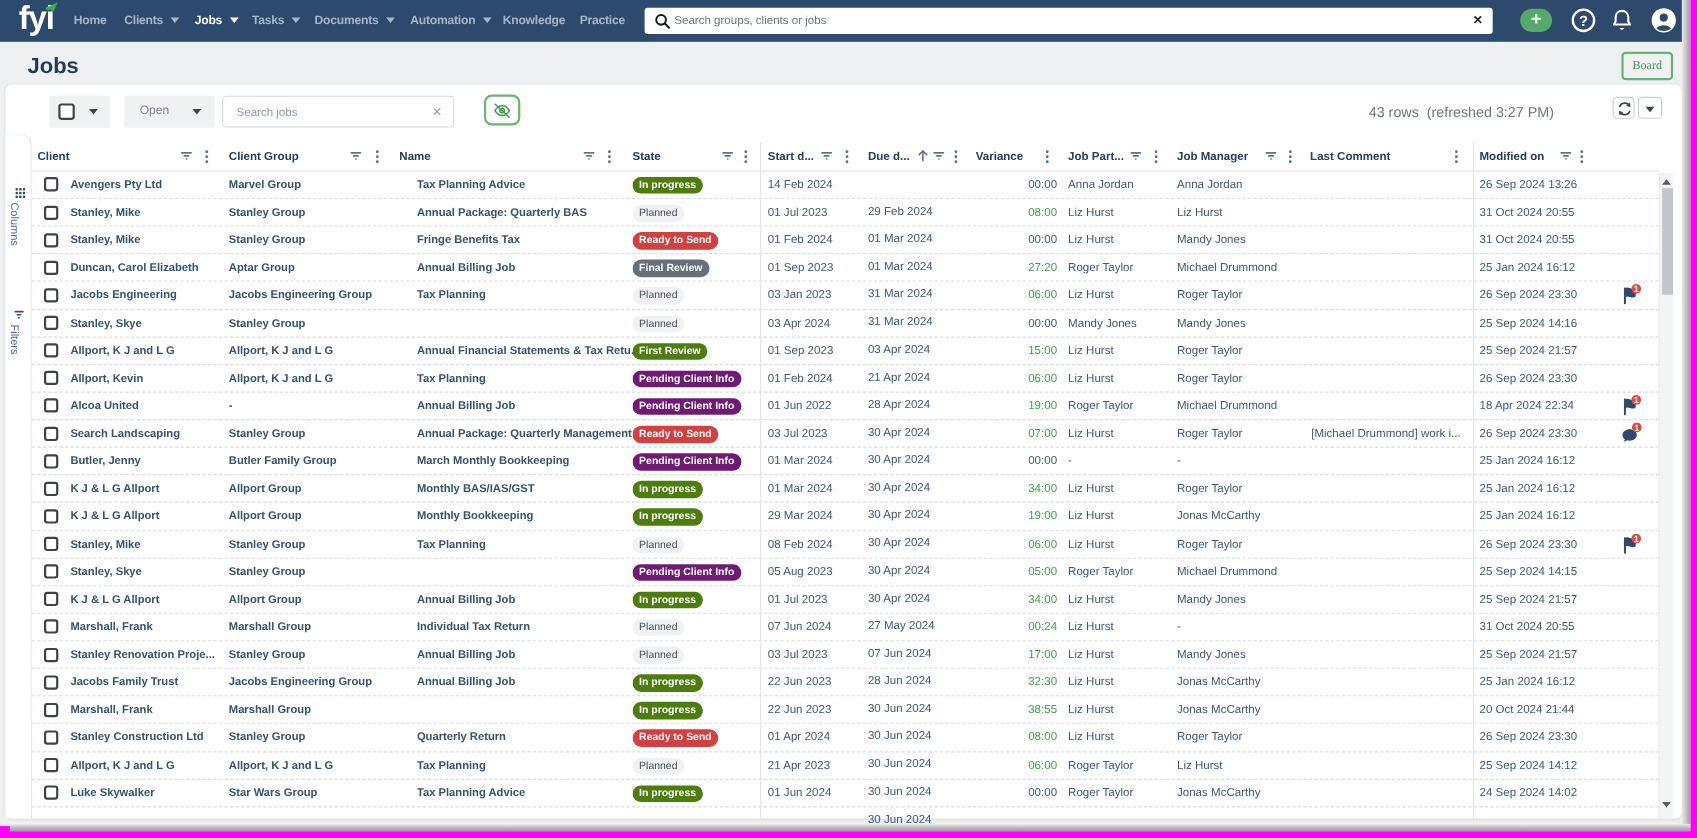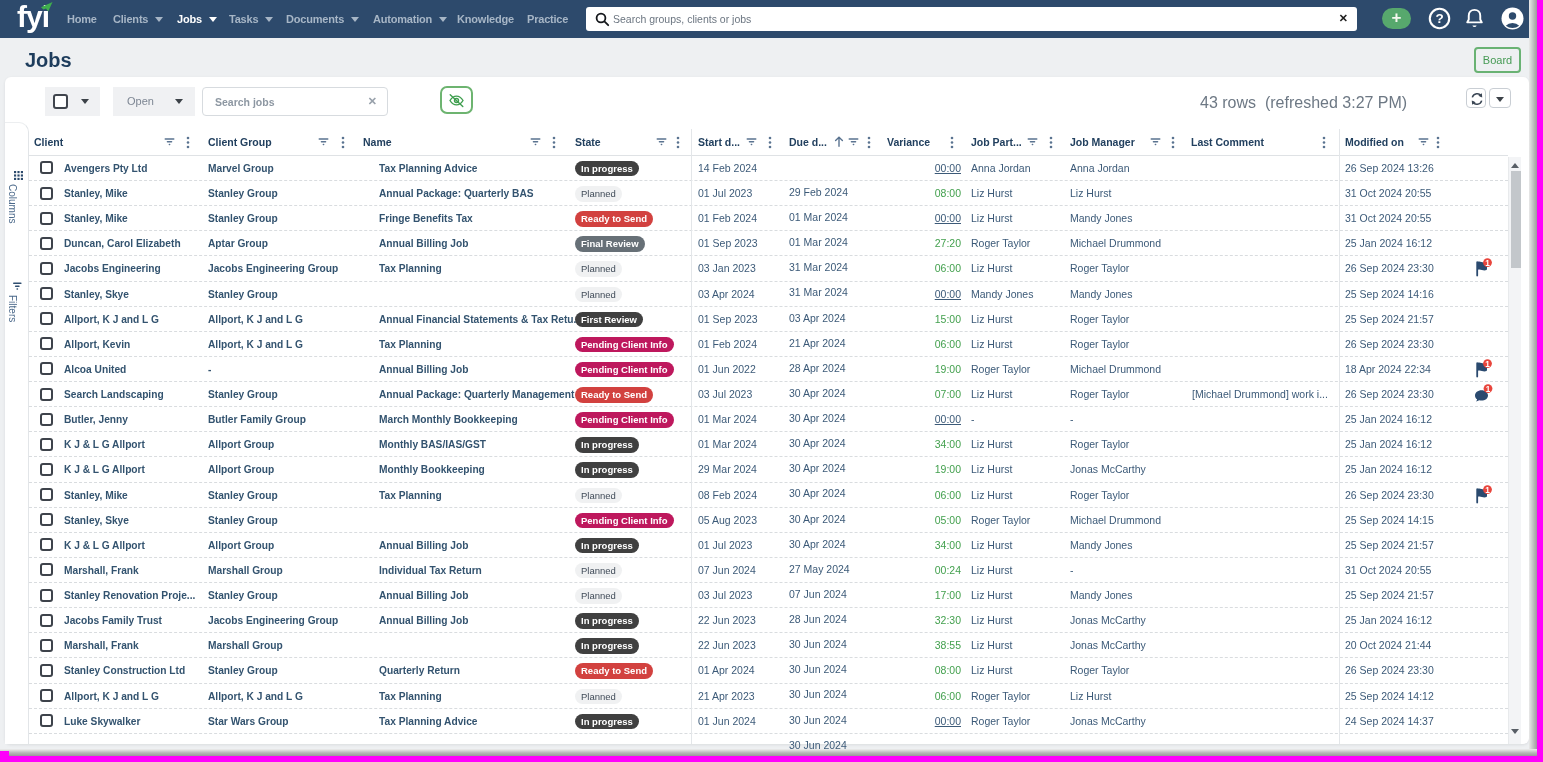--- a/index.html
+++ b/index.html
@@ -43,7 +43,7 @@
 #pgtitle { position:absolute; left:25px; top:49px; font-size:20px; font-weight:bold; color:#1d3c5c; }
 #boardbtn { position:absolute; left:1474px; top:47px; width:47px; height:26px;
   border:2px solid #69b273; border-radius:4px; color:#459a54; font-size:11px;
-  text-align:center; line-height:22px; }
+  text-align:center; line-height:22px;font-family:Liberation Serif, serif; }
 
 
 #card { position:absolute; left:5px; top:77px; width:1524px; height:667px; background:#fff;

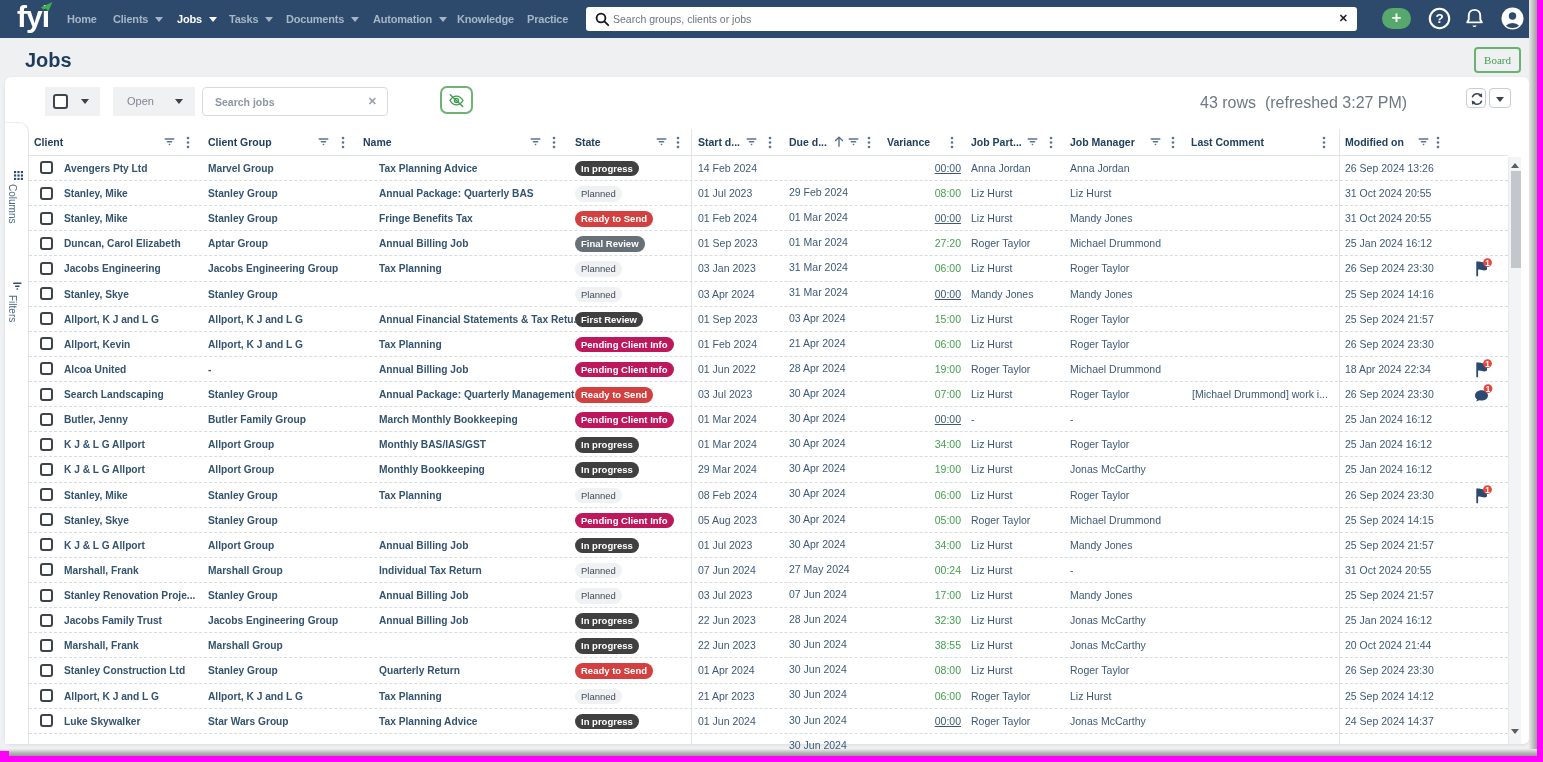--- a/index.html
+++ b/index.html
@@ -60,8 +60,8 @@
 #openbtn .dcaret { position:absolute; left:62px; top:12px; }
 .dcaret { width:0; height:0; border-left:4.5px solid transparent; border-right:4.5px solid transparent;
   border-top:5.5px solid #3c4248; }
-#sinput { position:absolute; left:202px; top:87px; width:186px; height:29px; border:1px solid #d7dbdf;
-  border-radius:4px; background:#fff;font-weight:bold; }
+#sinput { position:absolute; left:202px; top:87px; width:211px; height:29px; border:1px solid #d7dbdf;
+  border-radius:4px; background:#fff; }
 #sinput .ph { position:absolute; left:12px; top:8px; font-size:10.5px; color:#8d97a2; }
 #sinput .x { position:absolute; right:10px; top:7px; font-size:11px; color:#98a1ab; }
 #eyebtn { position:absolute; left:440px; top:86px; width:33px; height:28px; border:2px solid #6db470;

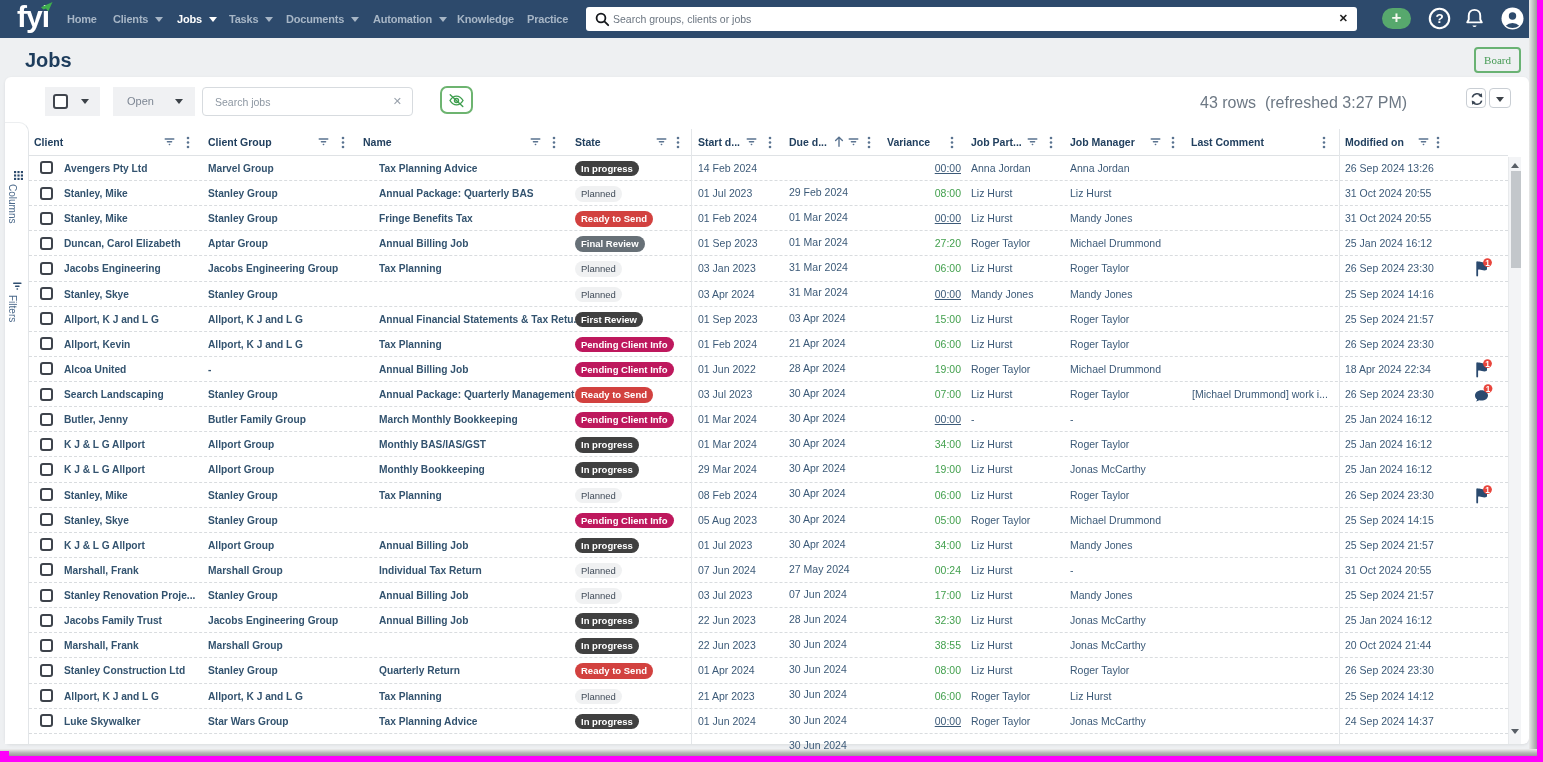--- a/index.html
+++ b/index.html
@@ -67,7 +67,7 @@
 #eyebtn { position:absolute; left:440px; top:86px; width:33px; height:28px; border:2px solid #6db470;
   border-radius:7px; background:#fff; }
 #eyebtn svg { position:absolute; left:6px; top:5px; }
-#rowinfo { position:absolute; left:1200px; top:94px; width:257px; text-align:left; font-size:16px;
+#rowinfo { position:absolute; left:1200px; top:94px; width:257px; text-align:center; font-size:13px;
   color:#6d7884; }
 #refbtn { position:absolute; left:1466px; top:88px; width:20px; height:20px; border:1px solid #c9ced4;
   border-radius:4px; background:#fff; }

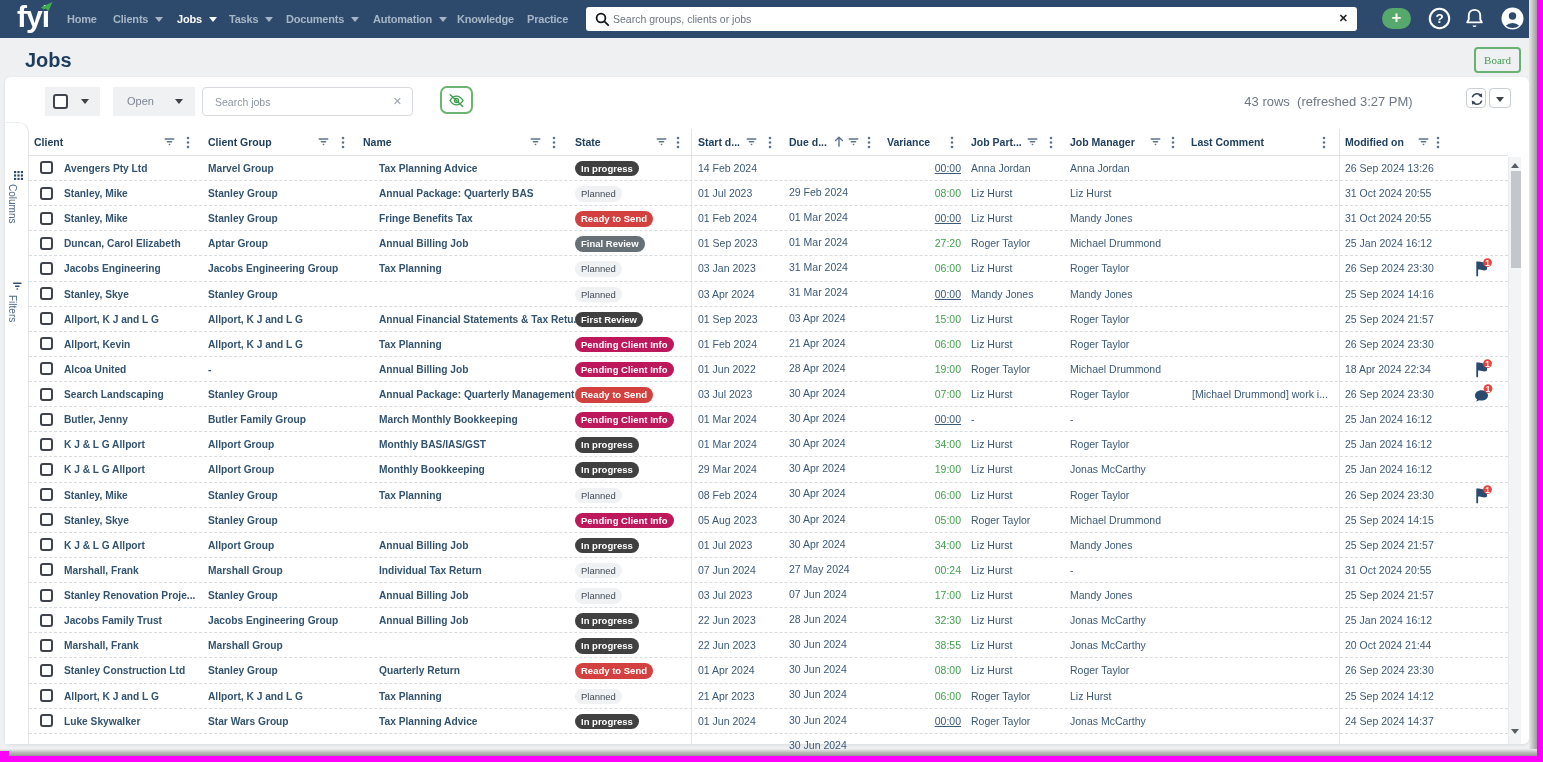--- a/index.html
+++ b/index.html
@@ -113,7 +113,7 @@
 .vn { color:#3c5a78;text-decoration:underline; }
 .badge { display:inline-block; height:15.5px; line-height:15.5px; border-radius:8px; padding:0 6px;
   font-size:9.5px; font-weight:bold; color:#fff; margin-top:5px; vertical-align:top; }
-.b-blue { background:#404040; }
+.b-blue { background:#4d7c0f; }
 .b-red { background:#d2413f; }
 .b-green { background:#be185d; }
 .b-slate { background:#677077; }

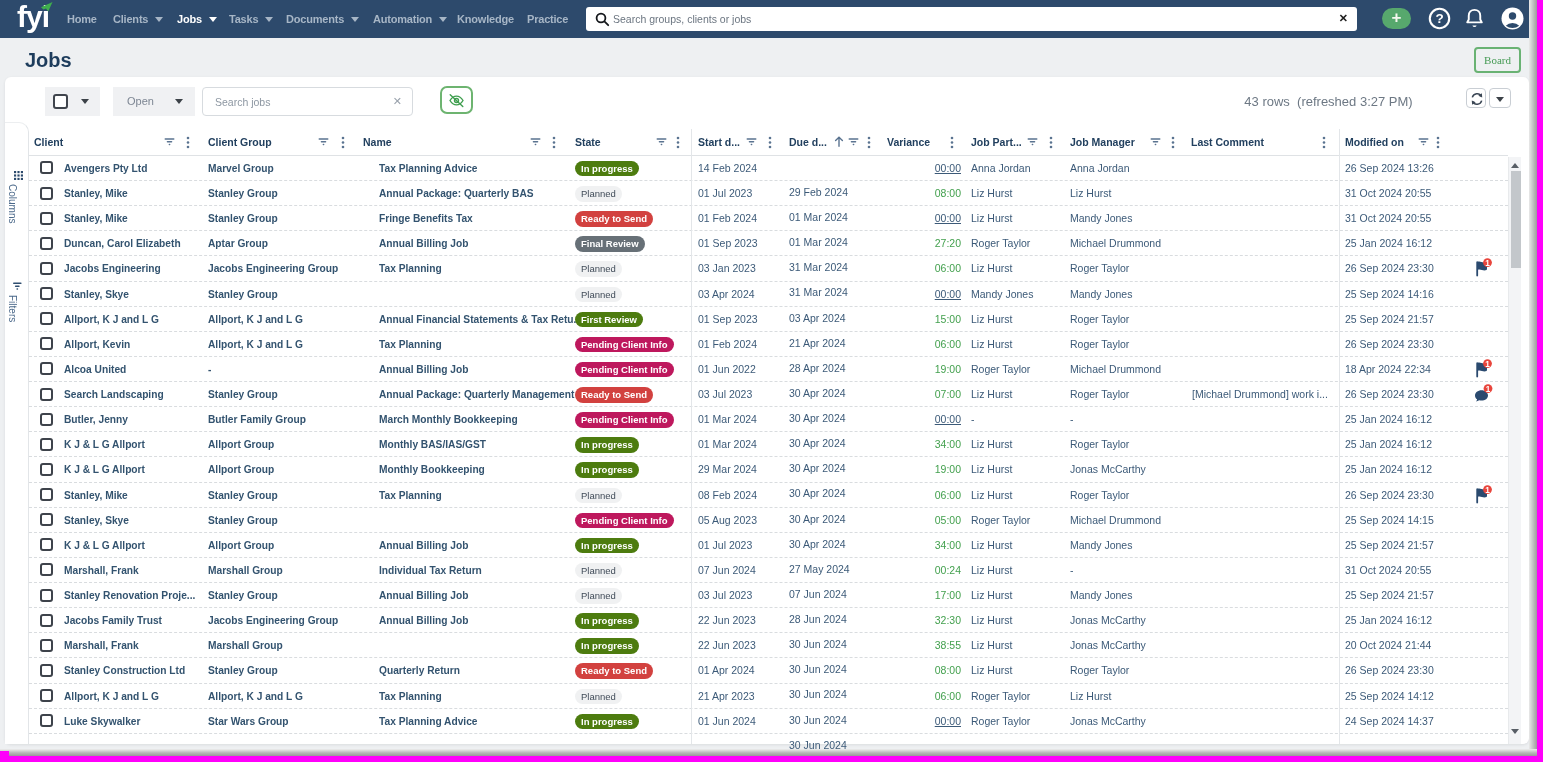--- a/index.html
+++ b/index.html
@@ -110,7 +110,7 @@
 .c9 { left:1163px;width:145px; }
 .c10{ left:1316px;width:130px; }
 .vg { color:#43a04e; }
-.vn { color:#3c5a78;text-decoration:underline; }
+.vn { color:#3c5a78; }
 .badge { display:inline-block; height:15.5px; line-height:15.5px; border-radius:8px; padding:0 6px;
   font-size:9.5px; font-weight:bold; color:#fff; margin-top:5px; vertical-align:top; }
 .b-blue { background:#4d7c0f; }

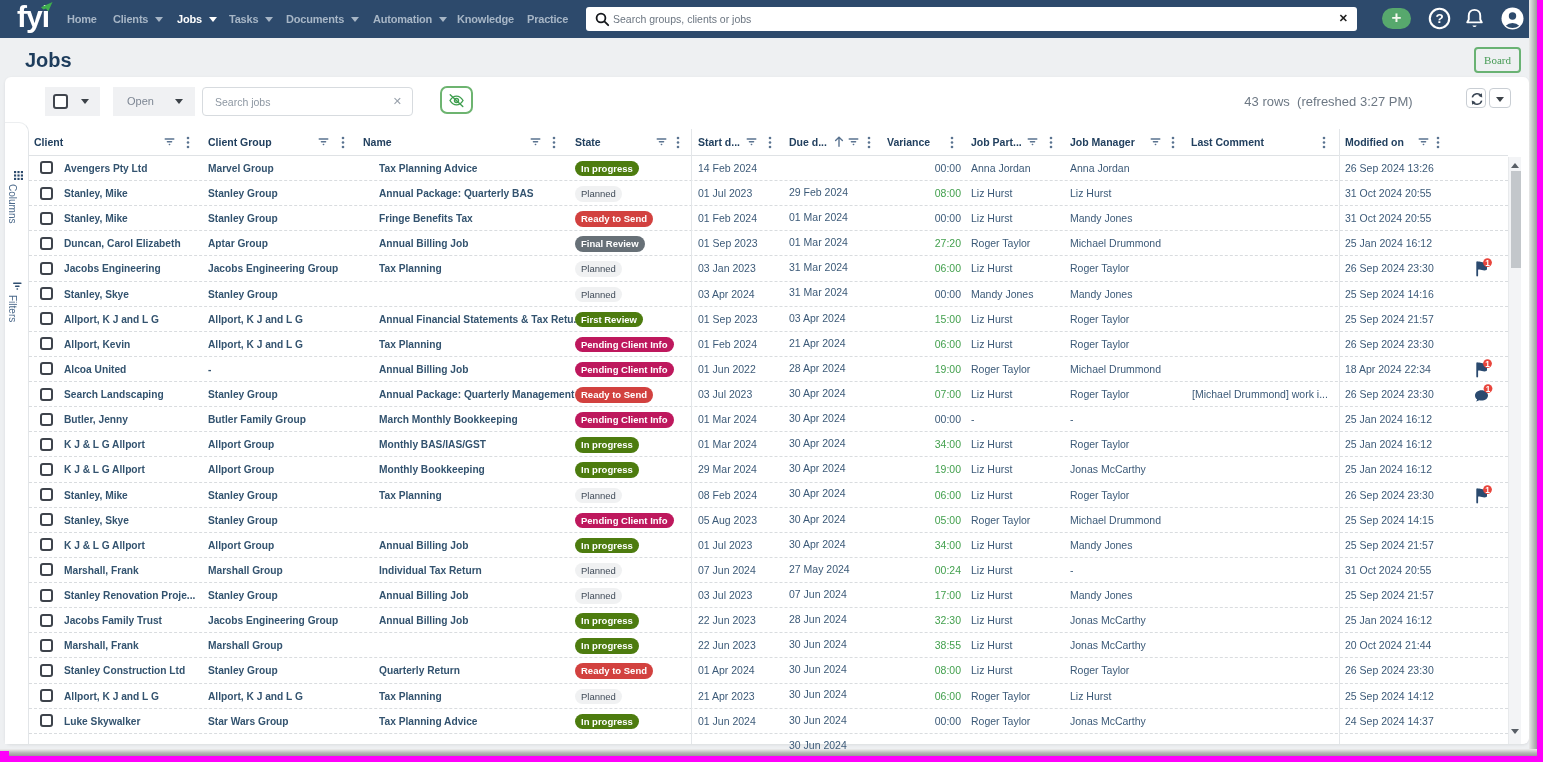--- a/index.html
+++ b/index.html
@@ -115,7 +115,7 @@
   font-size:9.5px; font-weight:bold; color:#fff; margin-top:5px; vertical-align:top; }
 .b-blue { background:#4d7c0f; }
 .b-red { background:#d2413f; }
-.b-green { background:#be185d; }
+.b-green { background:#701a75; }
 .b-slate { background:#677077; }
 .b-gray { background:#f0f1f2; color:#414c59; font-weight:normal; }
 .rowicon { position:absolute; left:1443px; top:2px; }

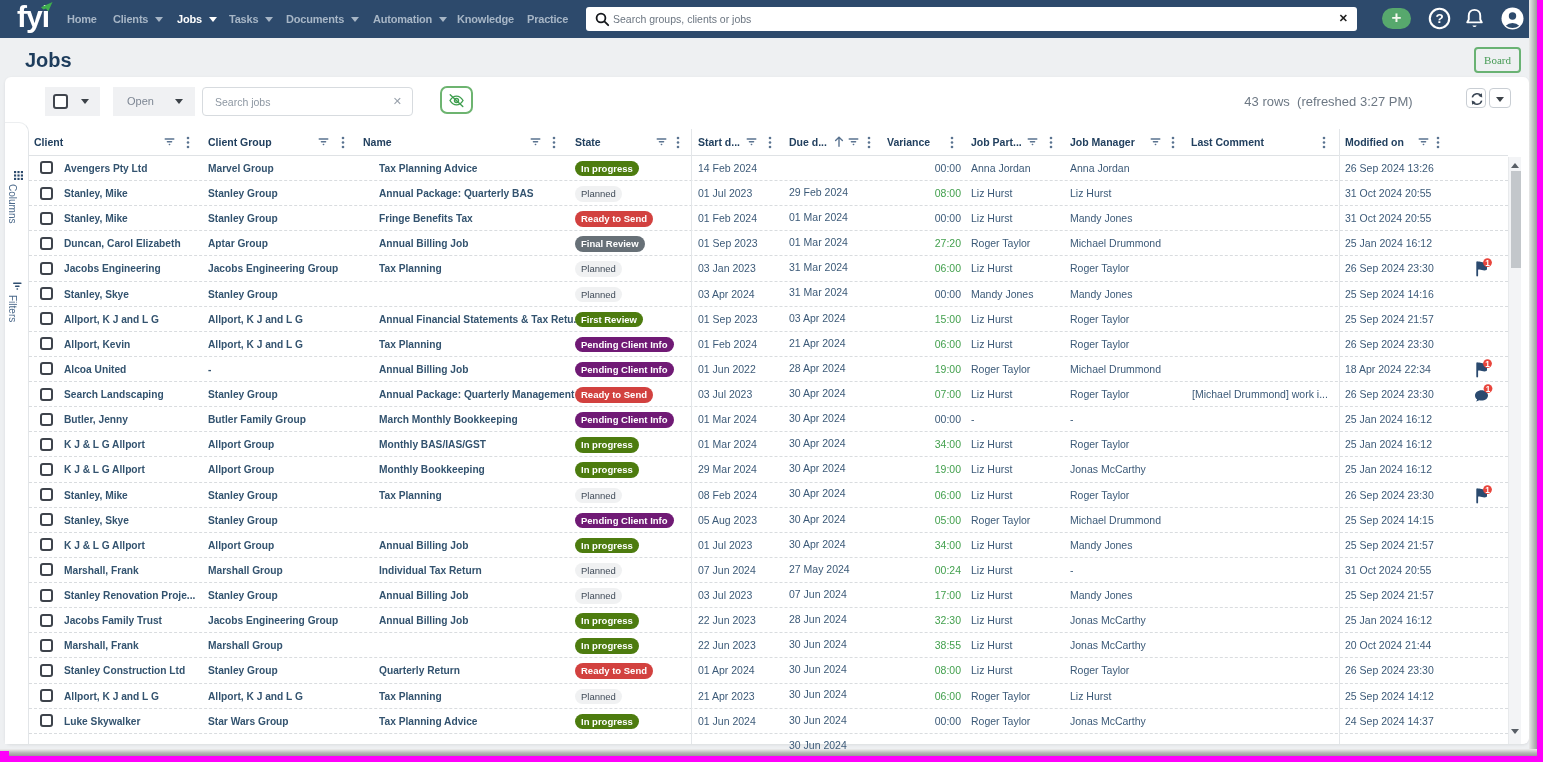--- a/index.html
+++ b/index.html
@@ -822,7 +822,7 @@
 <div class="c c7">Roger Taylor</div>
 <div class="c c8">Jonas McCarthy</div>
 <div class="c c9"></div>
-<div class="c c10">24 Sep 2024 14:37</div>
+<div class="c c10">24 Sep 2024 14:02</div>
 
 </div>
 

